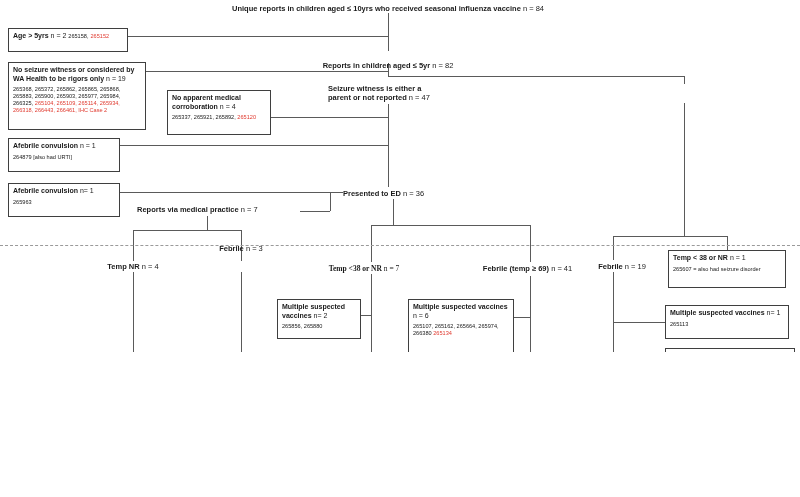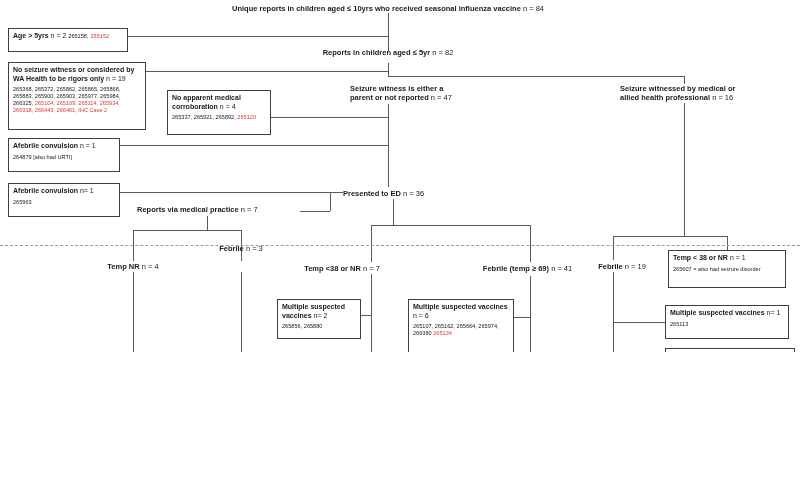--- a/index.html
+++ b/index.html
@@ -72,7 +72,7 @@
 
   <div class="dash" style="top:245px;"></div>
 
-  <div class="flowlabel center" style="left:308px;top:48px;width:160px;">
+  <div class="flowlabel center" style="left:308px;top:61px;width:160px;">
     <span class="b">Reports in children aged ≤ 5yr</span> <span>n = 82</span>
   </div>
   <div class="flowlabel" style="left:328px;top:84px;width:118px;margin-left:22px;">

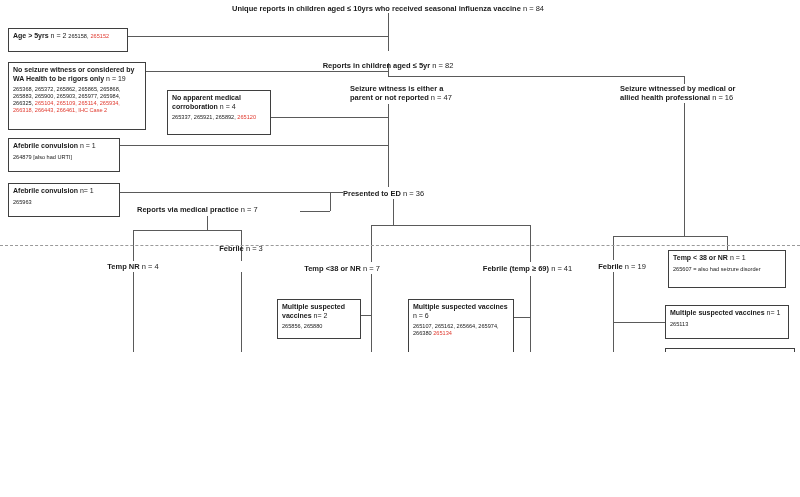--- a/index.html
+++ b/index.html
@@ -75,7 +75,7 @@
   <div class="flowlabel center" style="left:308px;top:61px;width:160px;">
     <span class="b">Reports in children aged ≤ 5yr</span> <span>n = 82</span>
   </div>
-  <div class="flowlabel" style="left:328px;top:84px;width:118px;margin-left:22px;">
+  <div class="flowlabel" style="left:328px;top:84px;width:118px;">
     <span class="b">Seizure witness is either a parent or not reported</span> <span>n = 47</span>
   </div>
   <div class="flowlabel" style="left:620px;top:84px;width:130px;">

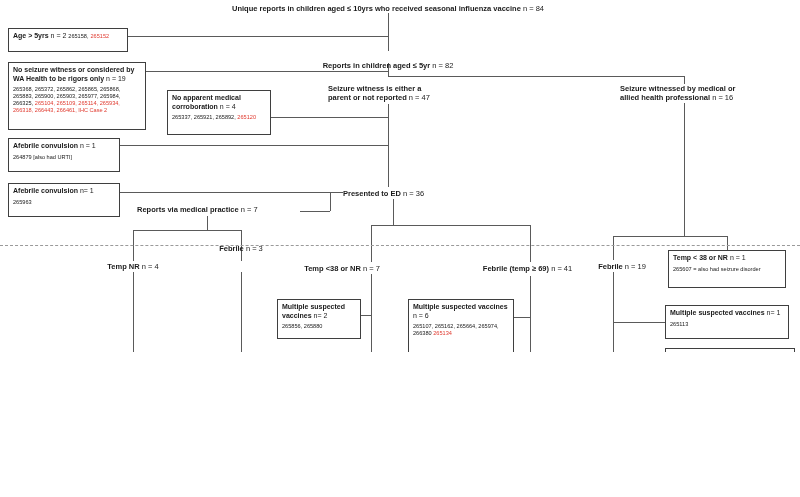--- a/index.html
+++ b/index.html
@@ -78,9 +78,6 @@
   <div class="flowlabel" style="left:328px;top:84px;width:118px;">
     <span class="b">Seizure witness is either a parent or not reported</span> <span>n = 47</span>
   </div>
-  <div class="flowlabel" style="left:620px;top:84px;width:130px;">
-    <span class="b">Seizure witnessed by medical or allied health professional</span> <span>n = 16</span>
-  </div>
   <div class="flowlabel" style="left:343px;top:189px;width:110px;">
     <span class="b">Presented to ED</span> <span>n = 36</span>
   </div>

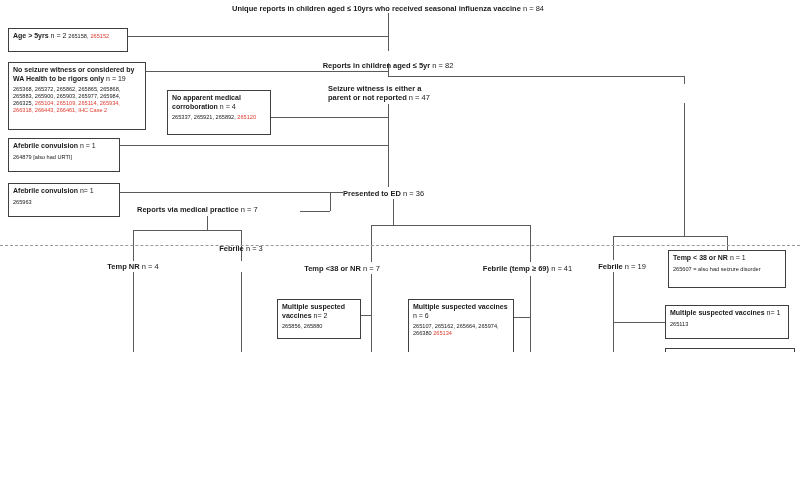--- a/index.html
+++ b/index.html
@@ -90,7 +90,7 @@
   <div class="flowlabel center" style="left:201px;top:244px;width:80px;">
     <span class="b">Febrile</span> <span>n = 3</span>
   </div>
-  <div class="flowlabel center" style="left:282px;top:264px;width:120px;">
+  <div class="flowlabel center" style="left:304px;top:264px;width:120px;font-family:Liberation Serif, serif;">
     <span class="b">Temp &lt;38 or NR</span> <span>n = 7</span>
   </div>
   <div class="flowlabel center" style="left:460px;top:264px;width:135px;">

